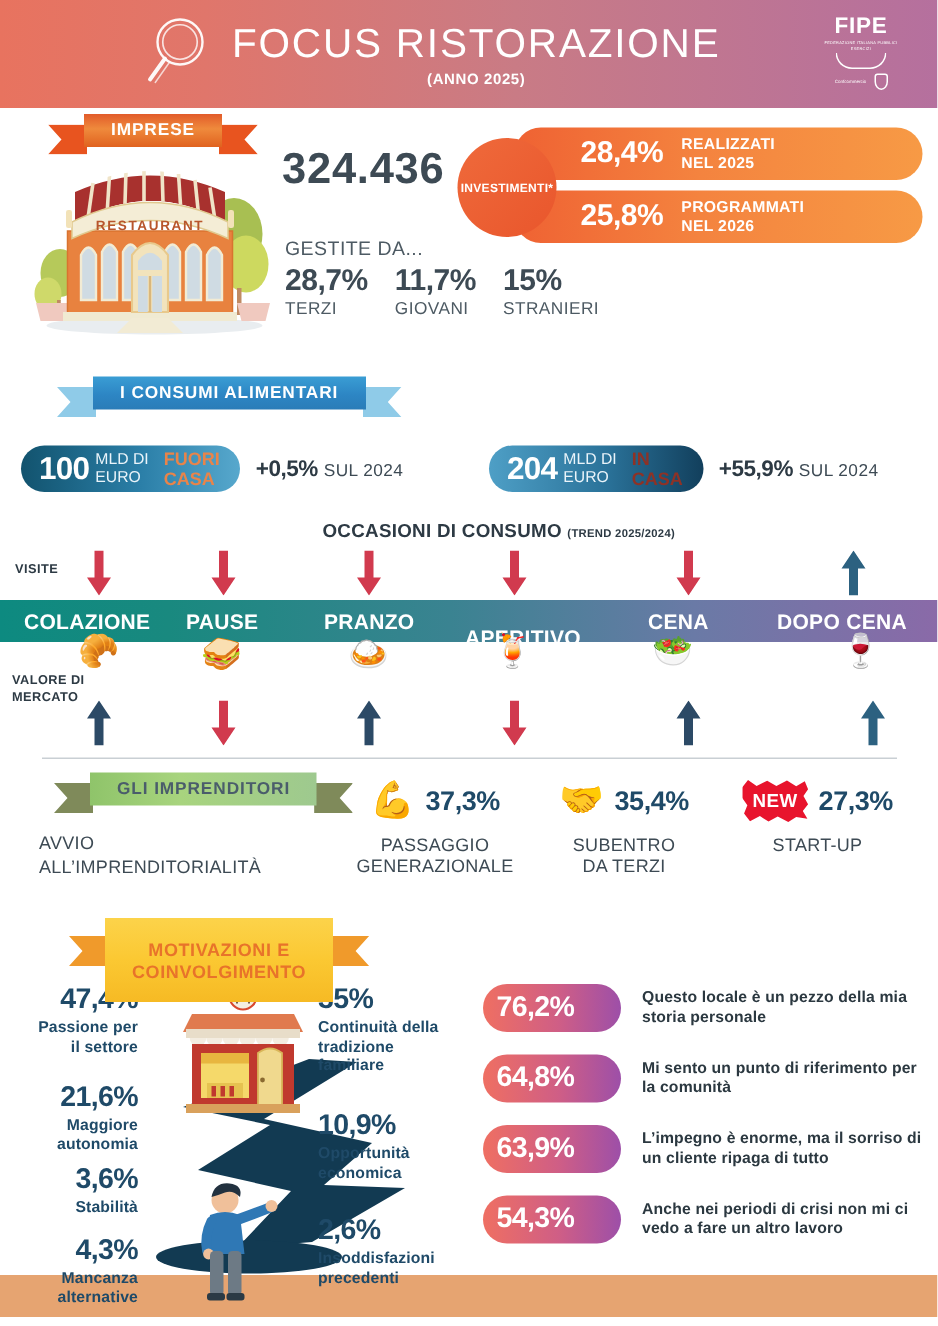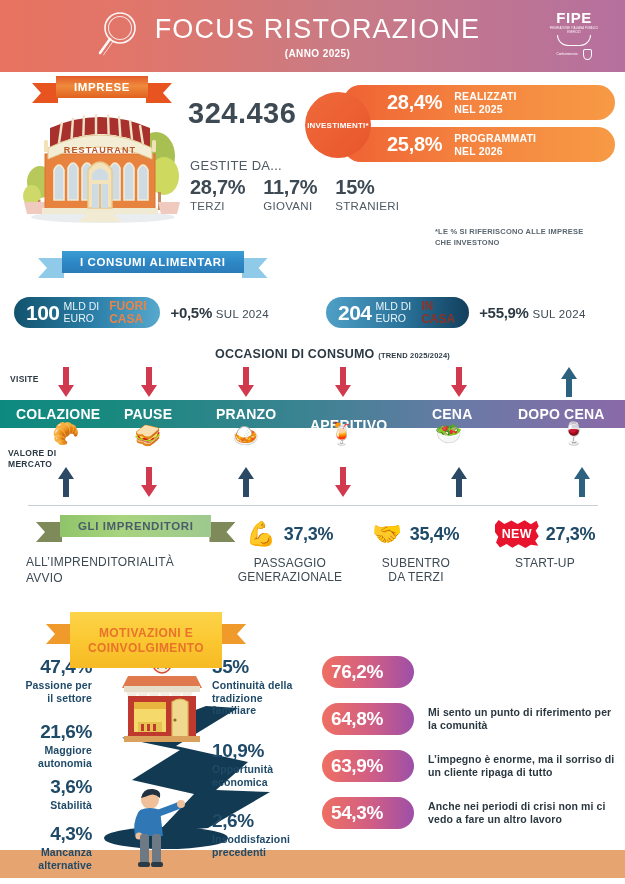--- a/index.html
+++ b/index.html
@@ -356,10 +356,6 @@
     </div>
   </div>
 
-  <div class="invest-note">
-    <div>*LE % SI RIFERISCONO ALLE IMPRESE</div>
-    <div>CHE INVESTONO</div>
-  </div>
 </div>
 
 <div class="sec-consumi">

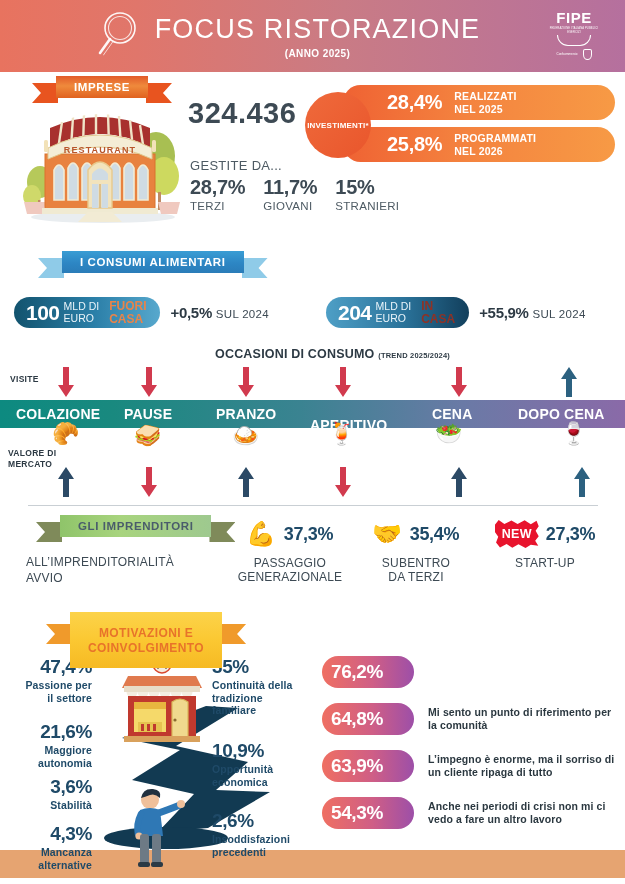--- a/index.html
+++ b/index.html
@@ -507,8 +507,8 @@
   </div>
 
   <div class="impr-avvio">
+    <div>AVVIO</div>
     <div>ALL’IMPRENDITORIALITÀ</div>
-    <div>AVVIO</div>
   </div>
 
   <div class="impr-item" style="left:215px; top:2px; width:150px;">

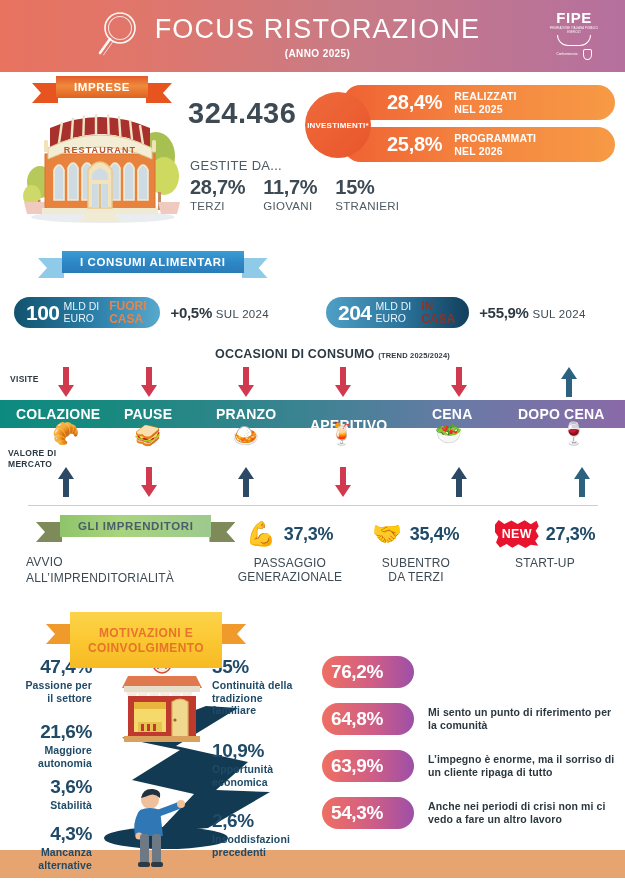--- a/index.html
+++ b/index.html
@@ -685,6 +685,7 @@
       <div class="stmt-pill">
         <span class="stmt-pct">76,2%</span>
       </div>
+      <div class="stmt-txt">Questo locale è un pezzo della mia storia personale</div>
     </div>
     <div class="stmt-row">
       <div class="stmt-pill">

